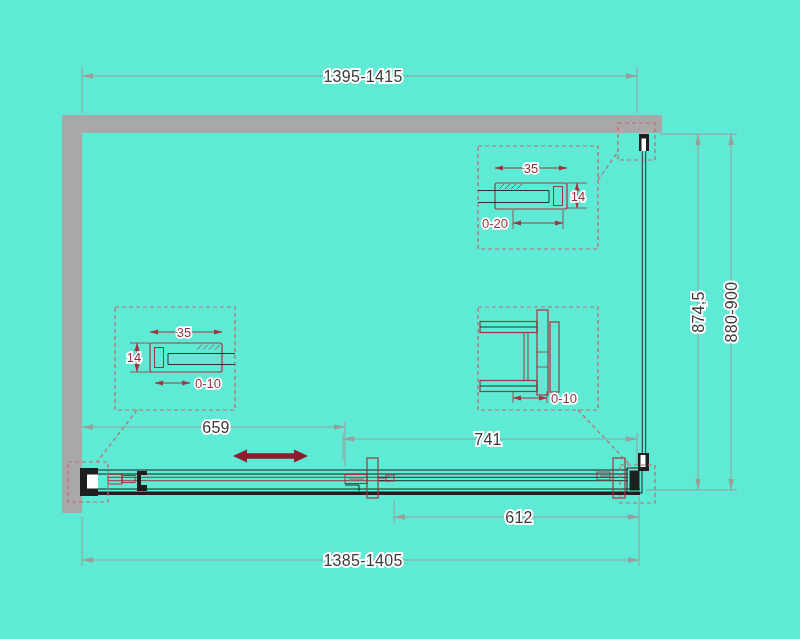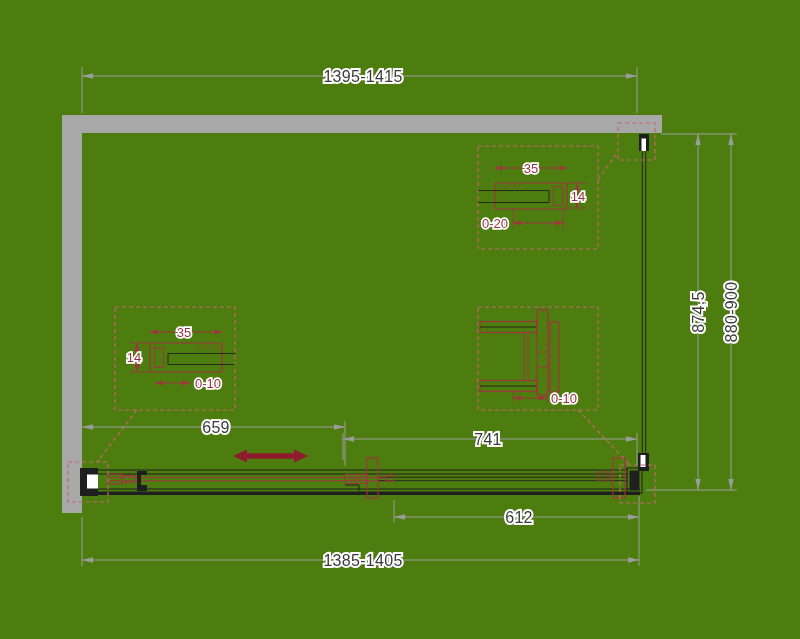--- a/index.html
+++ b/index.html
@@ -3,7 +3,7 @@
 <meta charset="utf-8">
 <style>
   html,body{margin:0;padding:0;background:#fff;}
-  .stage{position:relative;width:800px;height:639px;background:#4d7c0f;overflow:hidden;}
+  .stage{position:relative;width:800px;height:639px;background:#5eead4;overflow:hidden;}
   svg{display:block;}
   .k{stroke:#1f1f1f;fill:none;stroke-width:1;}
   .kt{stroke:#1f1f1f;fill:none;stroke-width:.9;}

